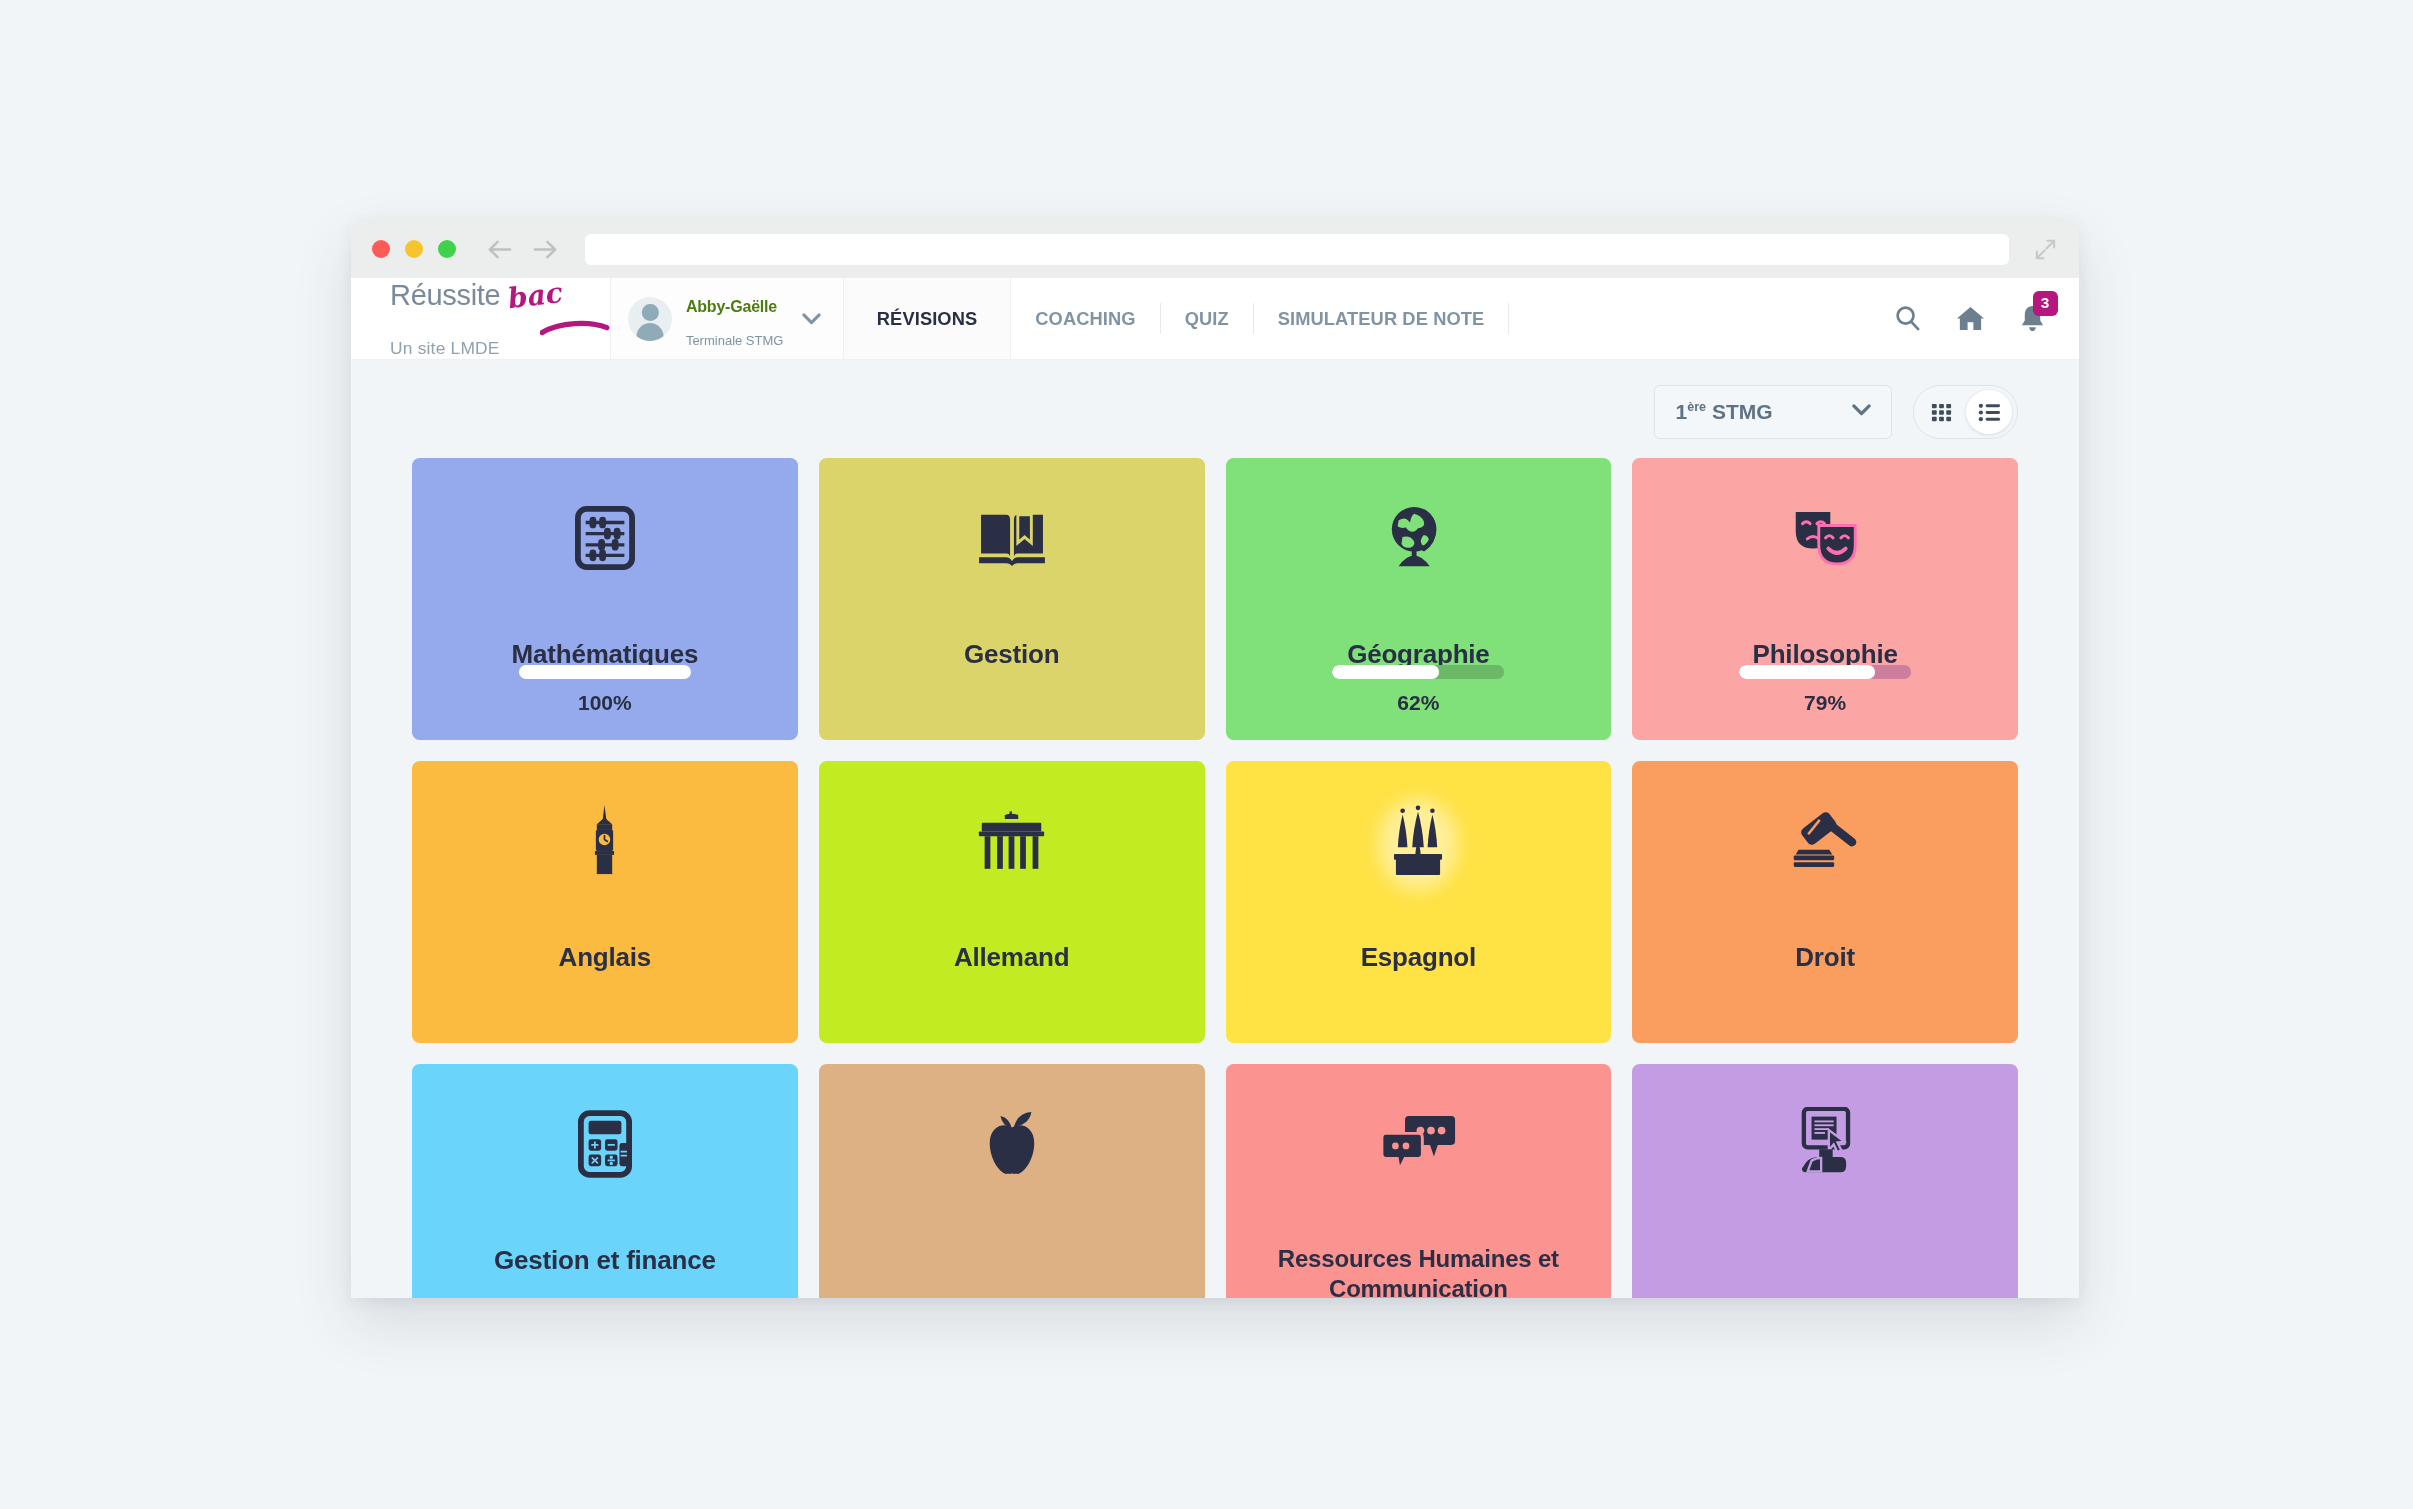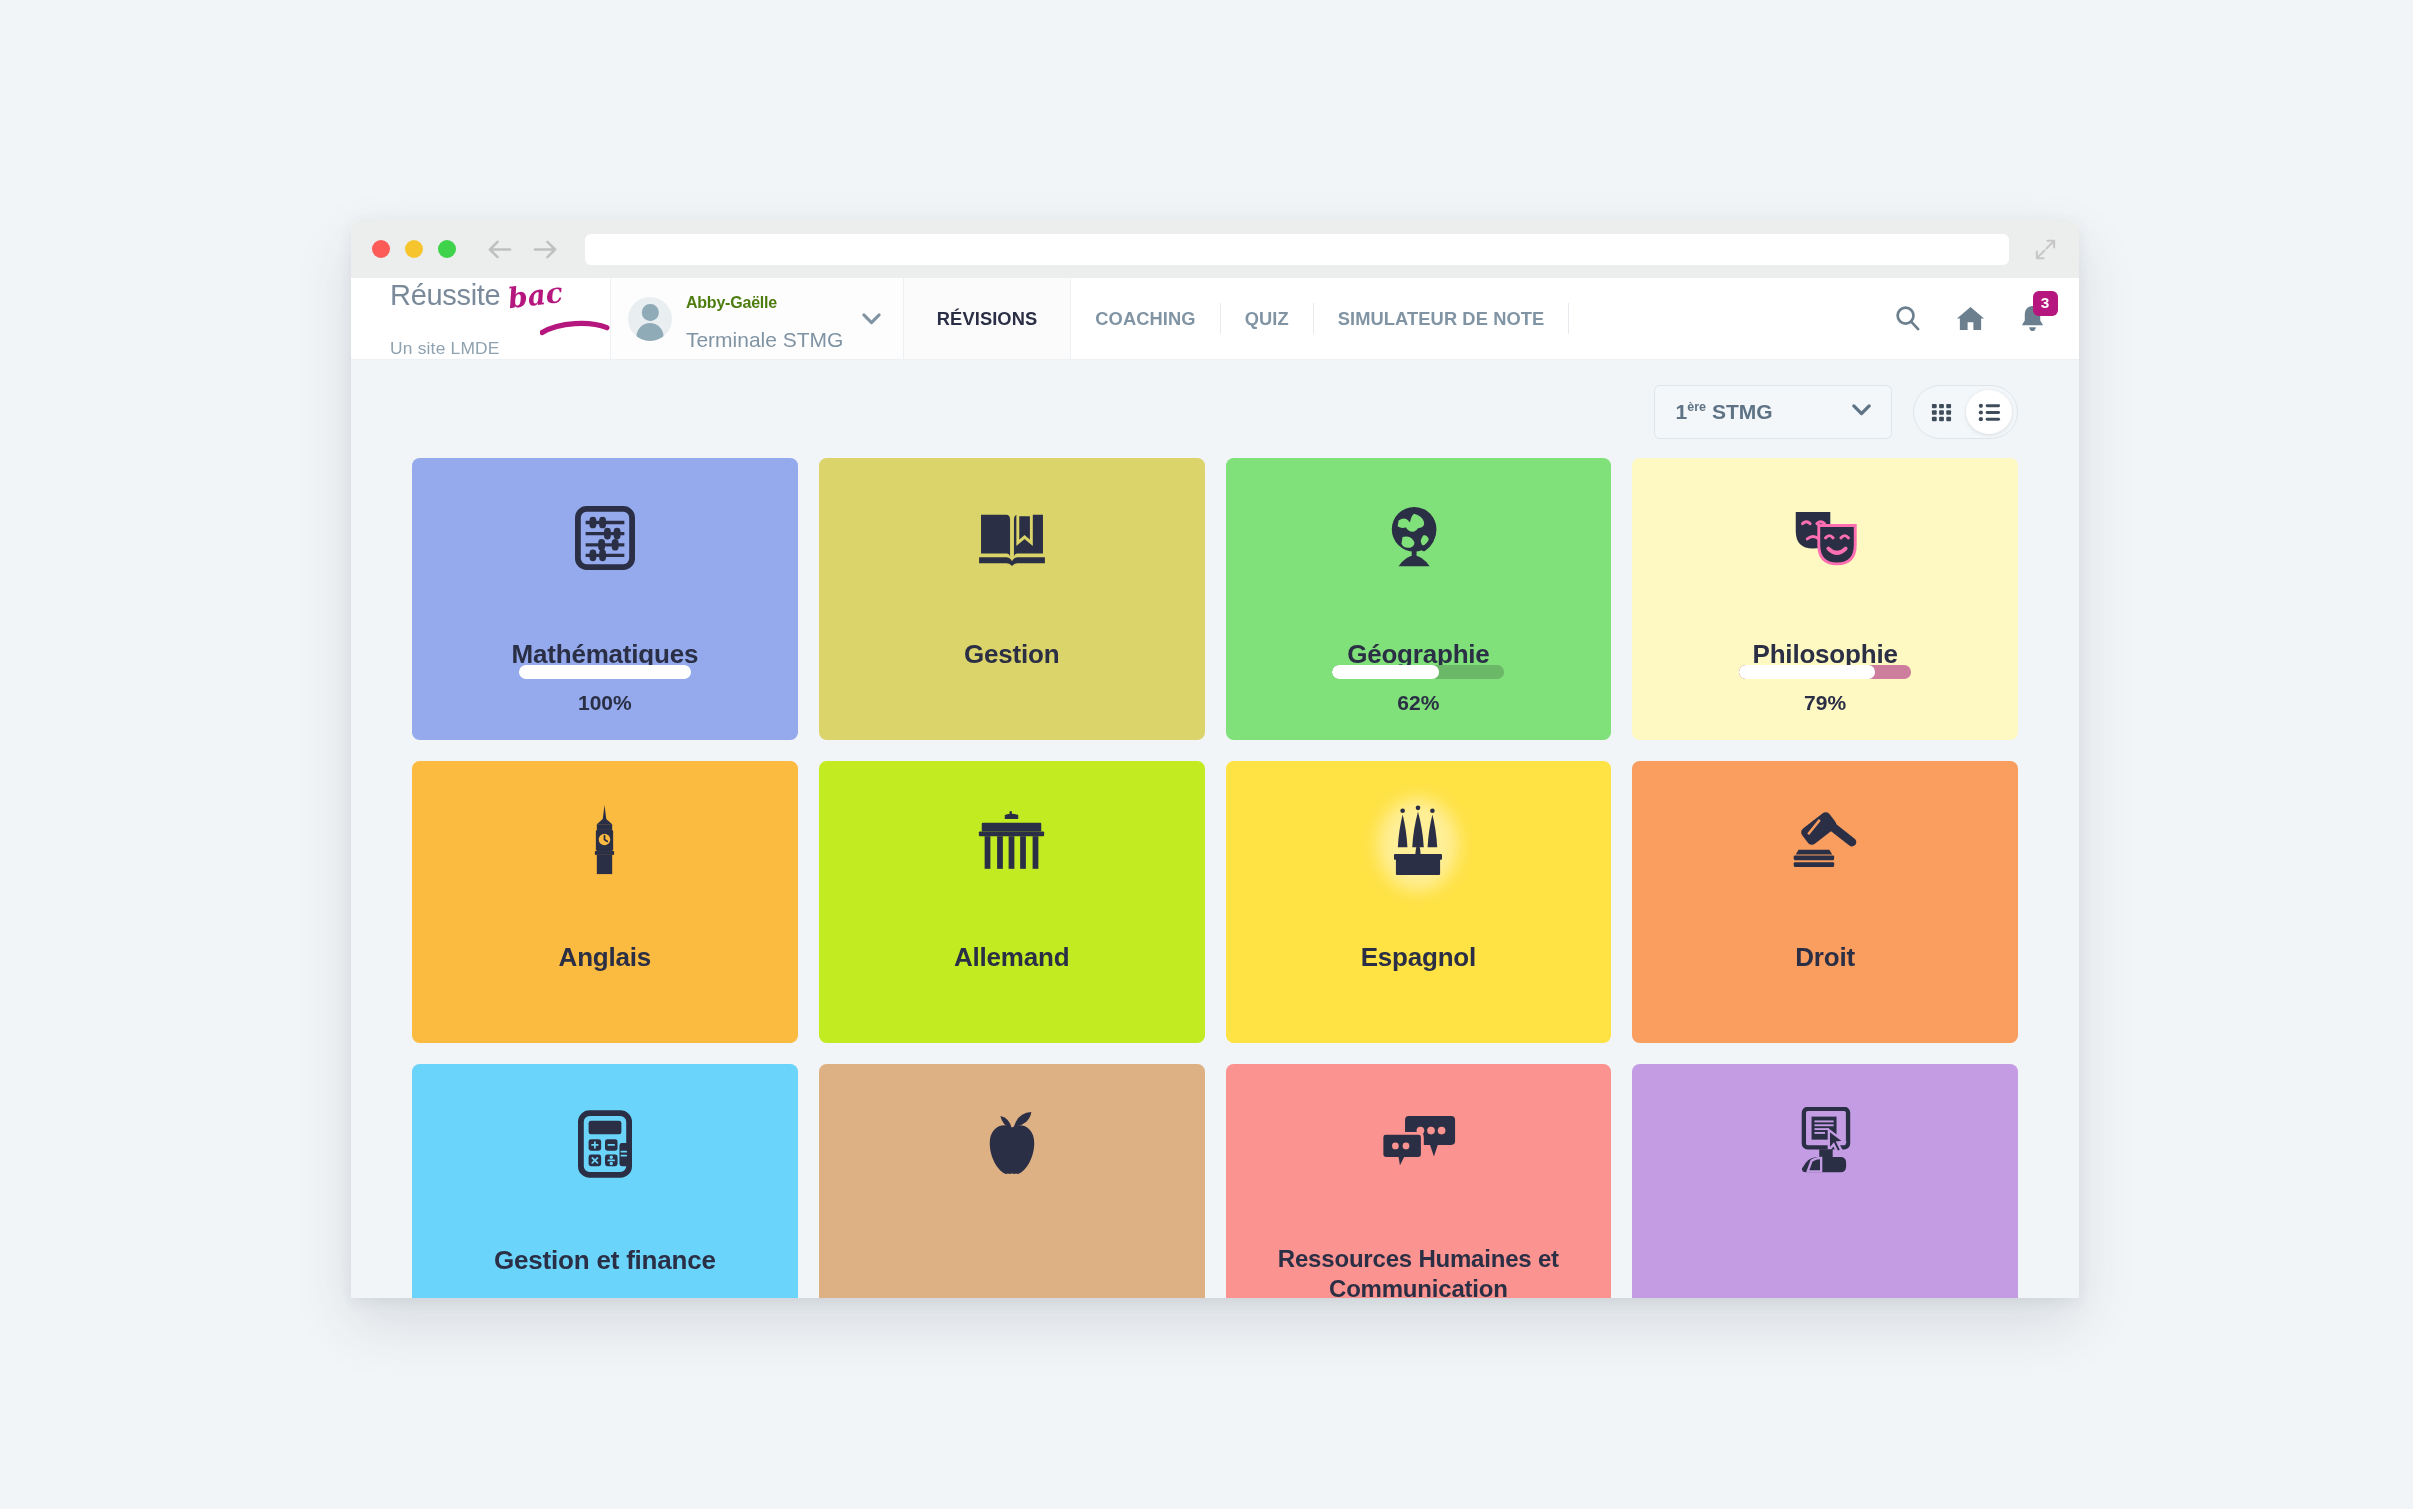--- a/index.html
+++ b/index.html
@@ -82,7 +82,7 @@
     width: 27px; height: 21px; border-radius: 13.5px 13.5px 0 0; background: #8fabb8; }
   .user-names { display: flex; flex-direction: column; justify-content: center; }
   .user-name { font-size: 16px; font-weight: bold; color: #4d7c0f; letter-spacing: -0.2px; line-height: 1.12; margin-top: 9px; }
-  .user-grade { font-size: 21px; color: #7f93a3; margin-top: 17px; }
+  .user-grade { font-size: 13px; color: #7f93a3; margin-top: 17px; }
   .user-caret { margin-left: 3.9px; color: #7f93a3; display: flex; align-items: center; }
 
   .mainnav { display: flex; align-items: stretch; flex: 1; }

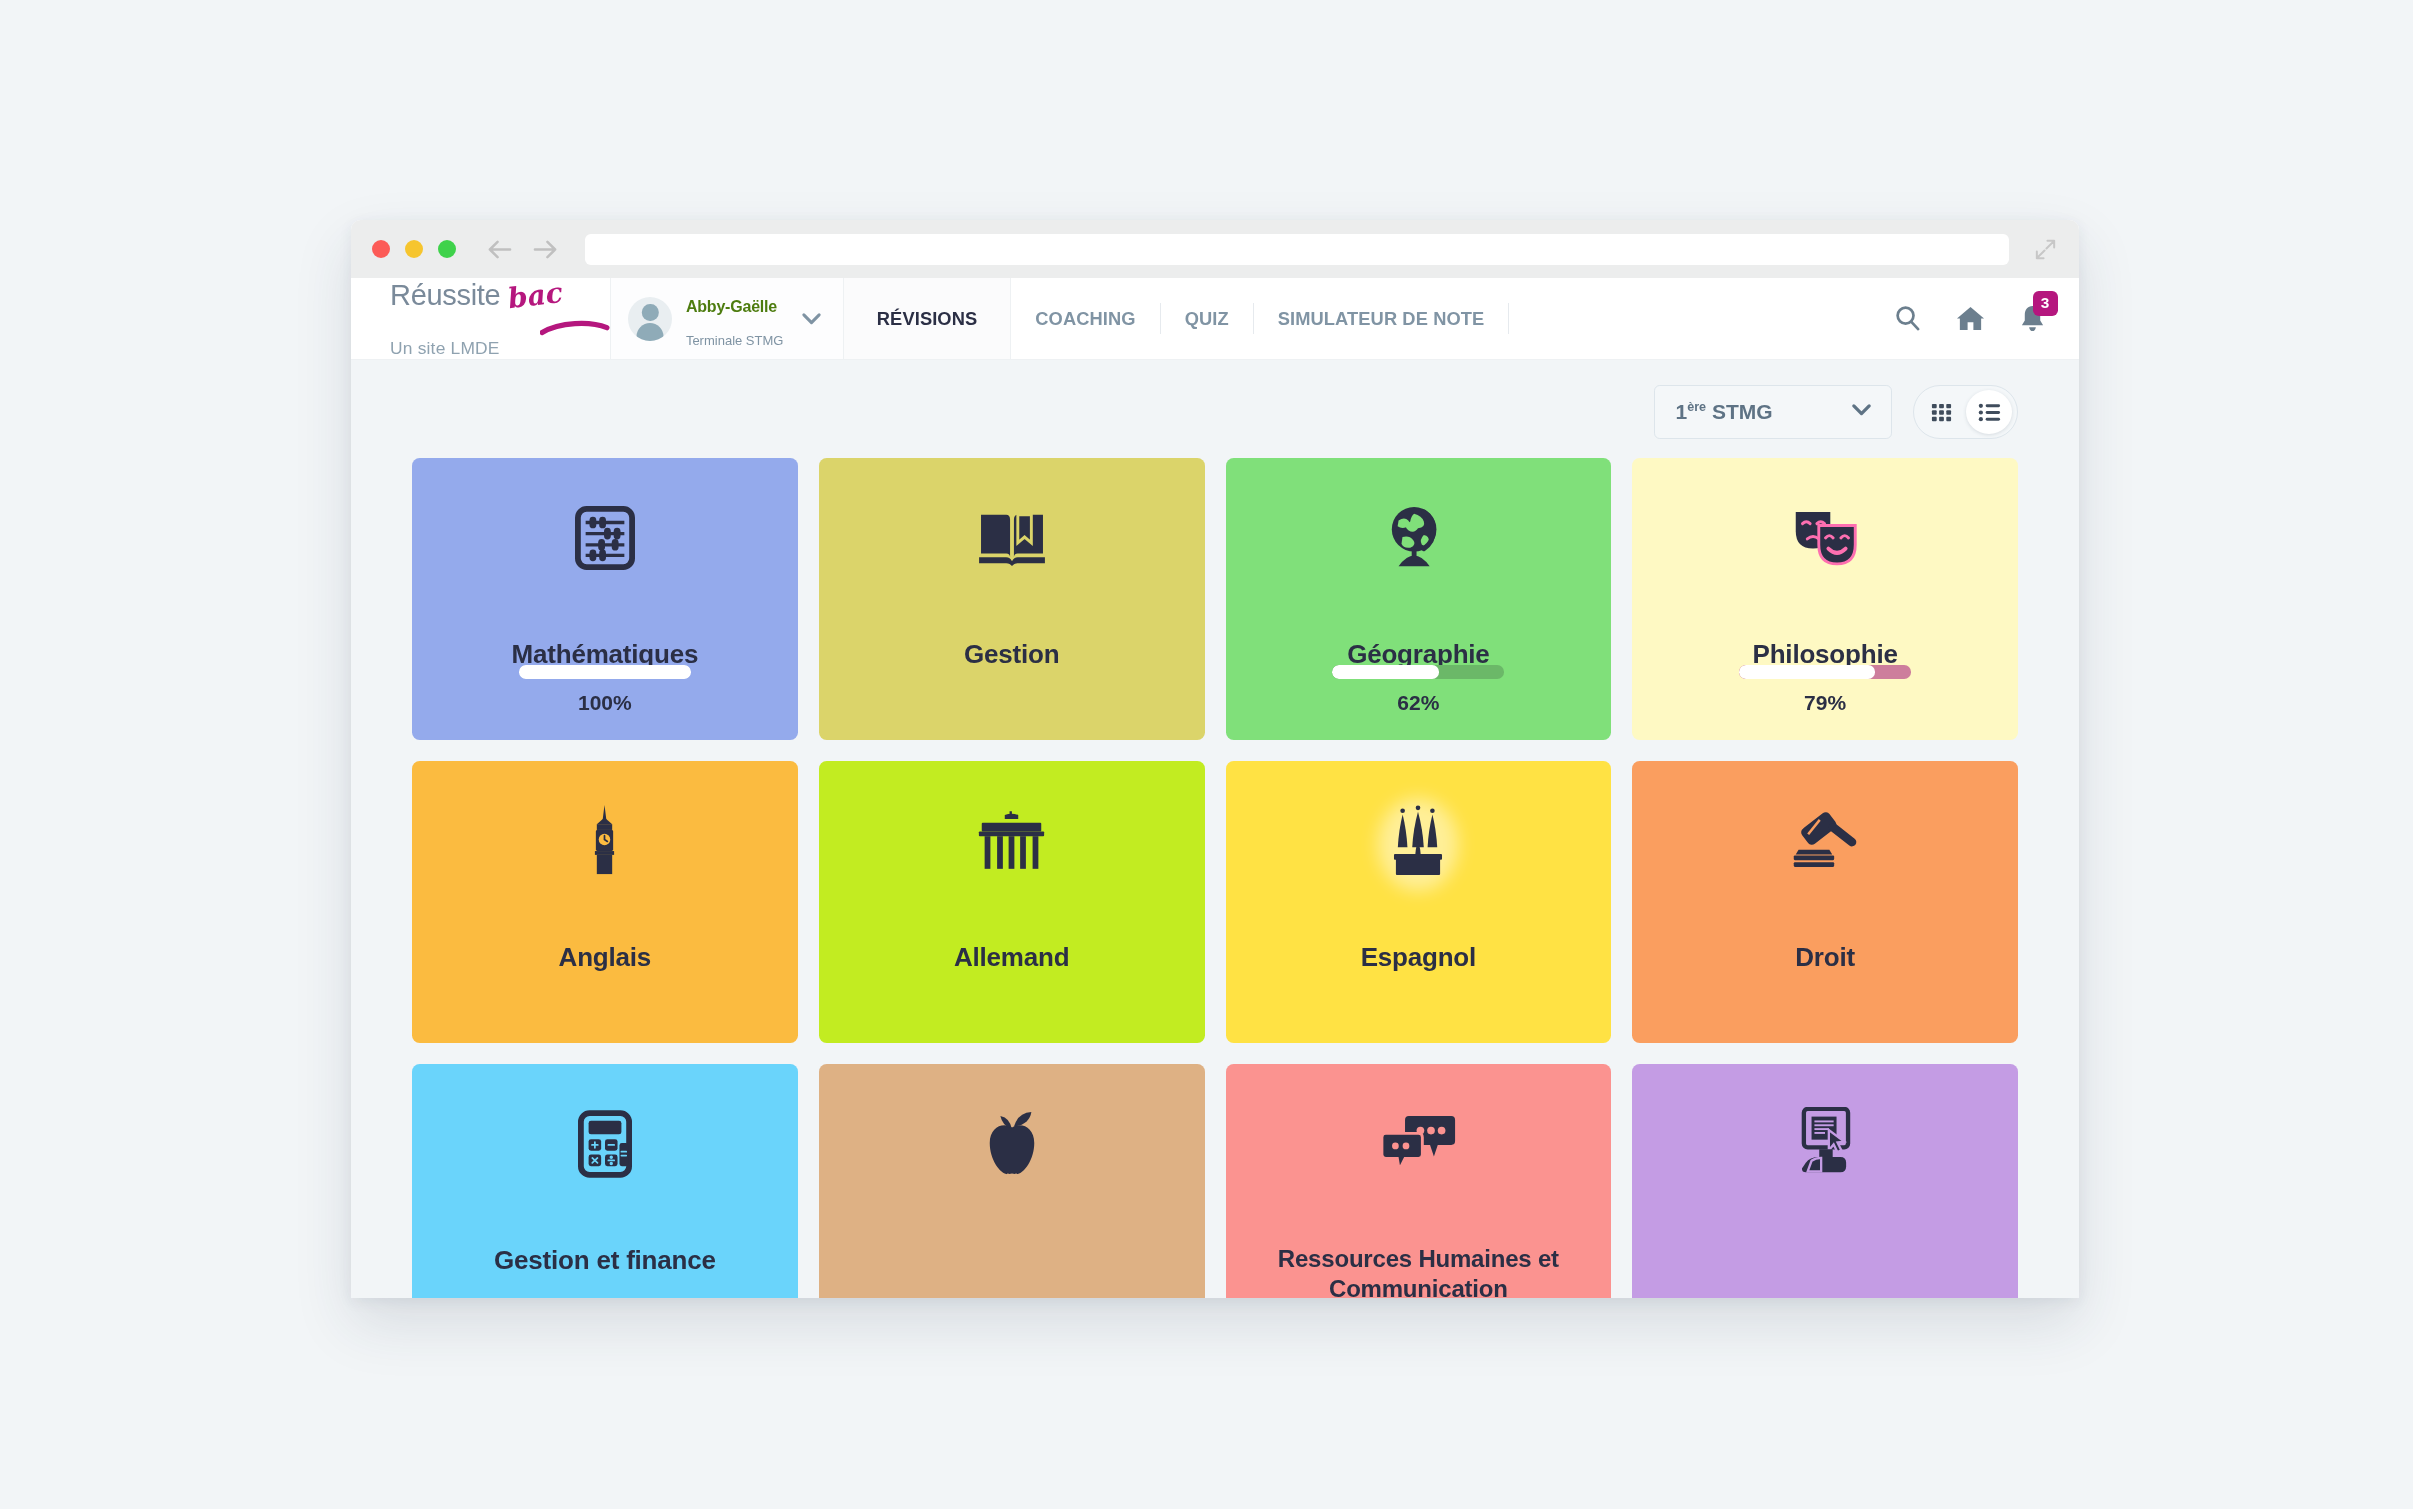--- a/index.html
+++ b/index.html
@@ -357,7 +357,7 @@
         </div>
       </div>
 
-      <div class="card" style="background:#fef9c3">
+      <div class="card" style="background:#fca5a5">
         <div class="card-icon">
           <svg width="71" height="64" viewBox="0 0 74 66">
             <path d="M6 6 H42 V26 Q42 44 24 44 Q6 44 6 26 Z" fill="#2b2f45"></path>

